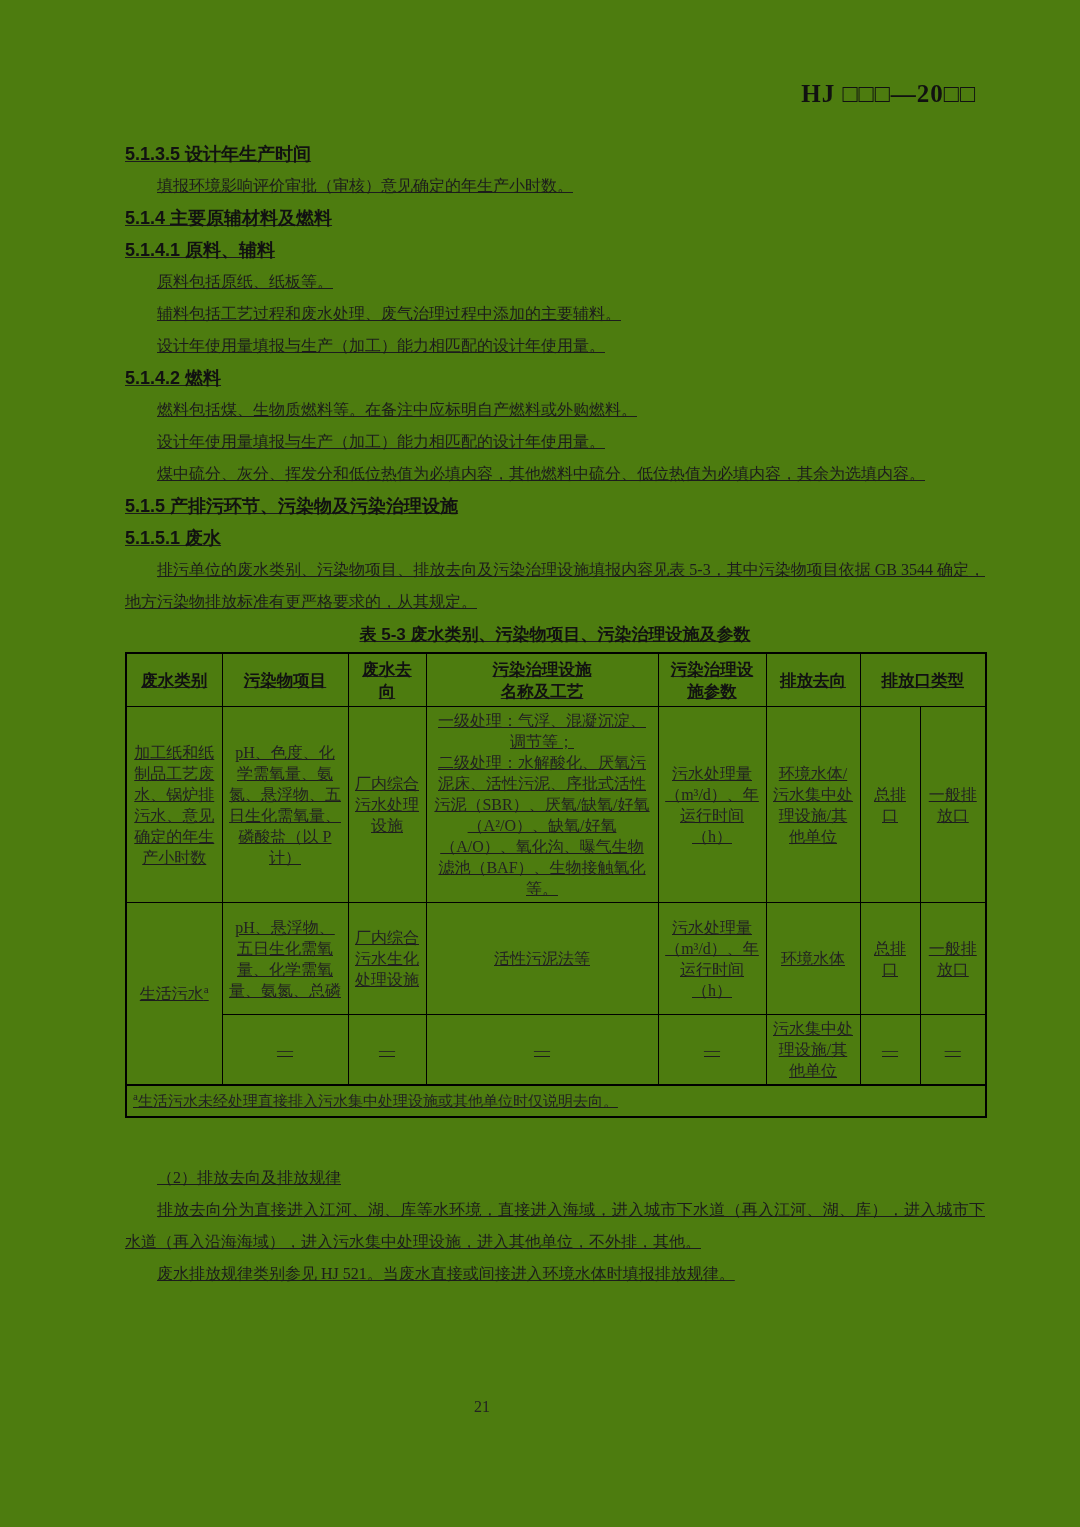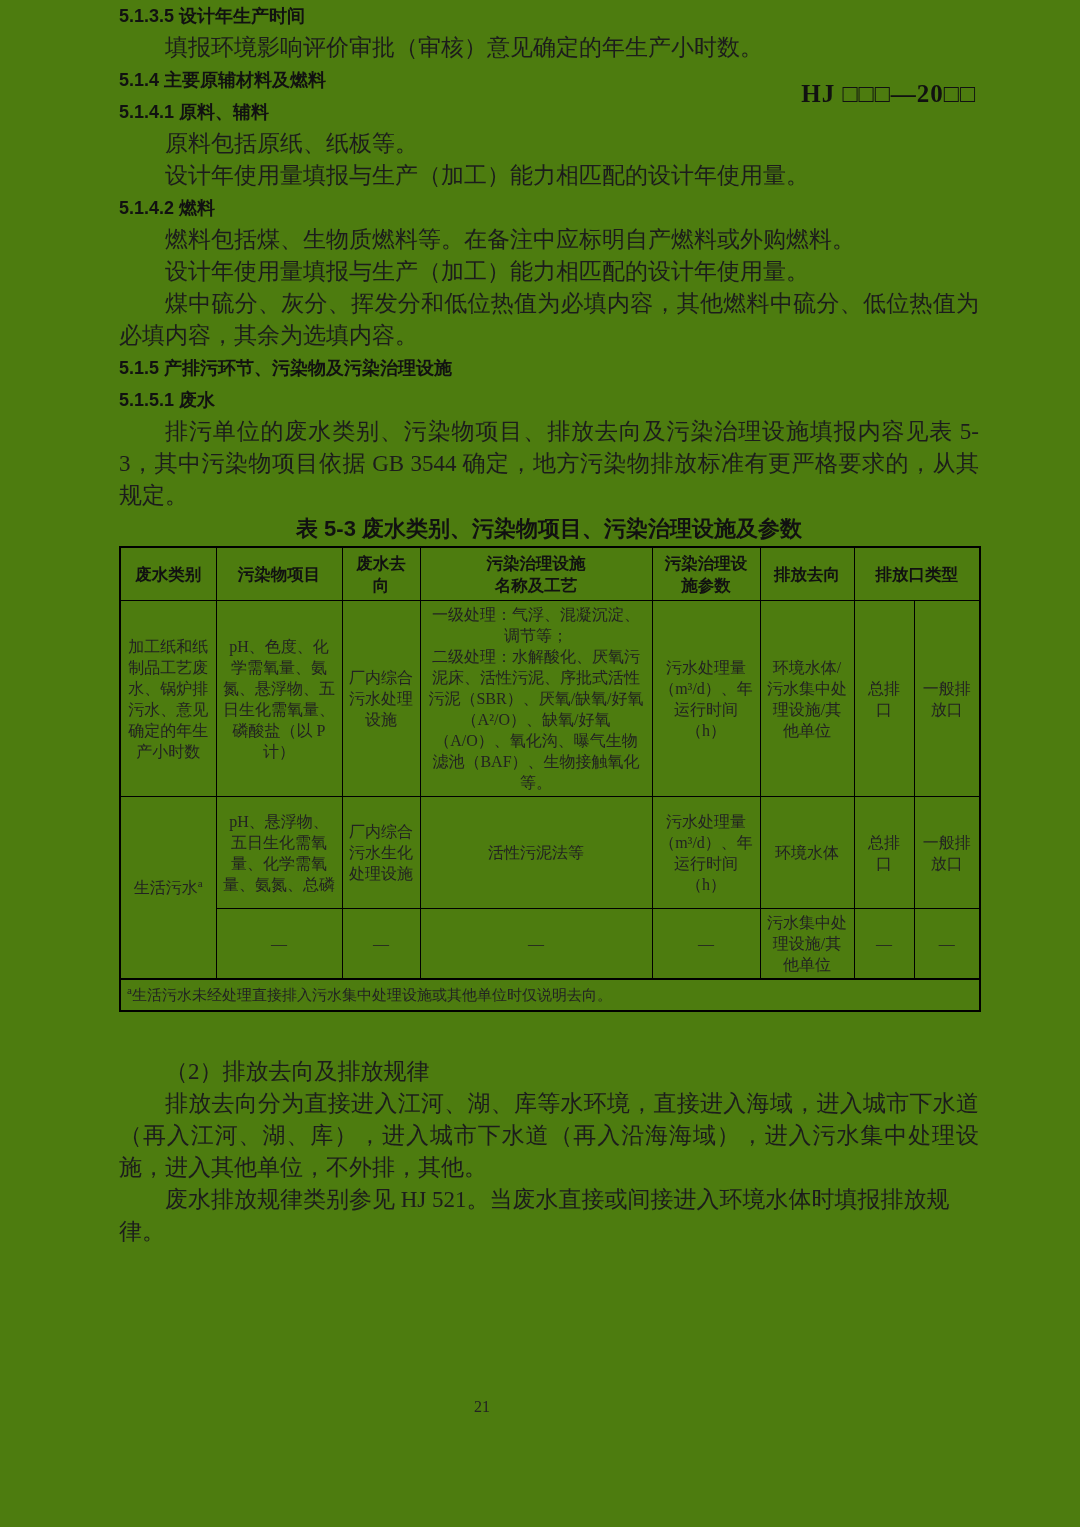--- a/index.html
+++ b/index.html
@@ -18,7 +18,7 @@
     color:#111;
   }
   .content{
-    position:absolute;top:0;left:119px;width:860px;
+    position:absolute;top:0;left:125px;width:860px;padding-top:138px;text-decoration:underline;
   }
   .content p{margin:0;font-size:23px;line-height:32px;}
   p.h{

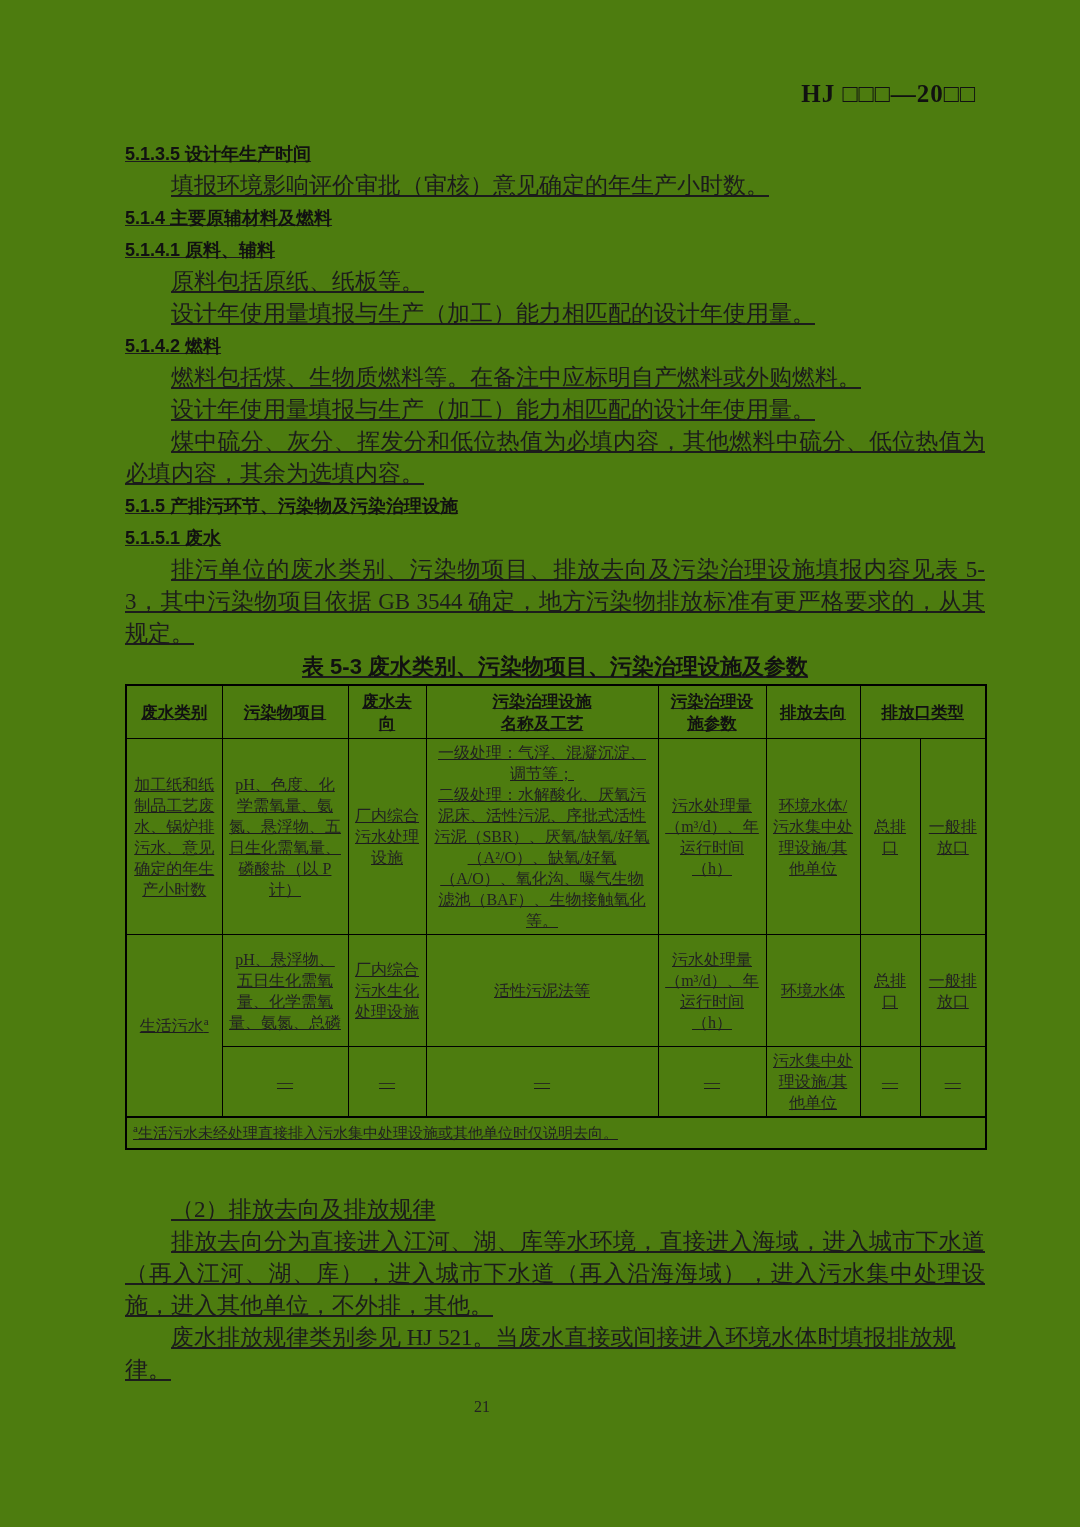--- a/index.html
+++ b/index.html
@@ -20,7 +20,7 @@
   .content{
     position:absolute;top:0;left:125px;width:860px;padding-top:138px;text-decoration:underline;
   }
-  .content p{margin:0;font-size:23px;line-height:32px;}
+  .content p{margin:0;font-size:16px;line-height:32px;}
   p.h{
     font-family:"Liberation Sans", sans-serif;
     font-weight:bold;font-size:18px;color:#111;

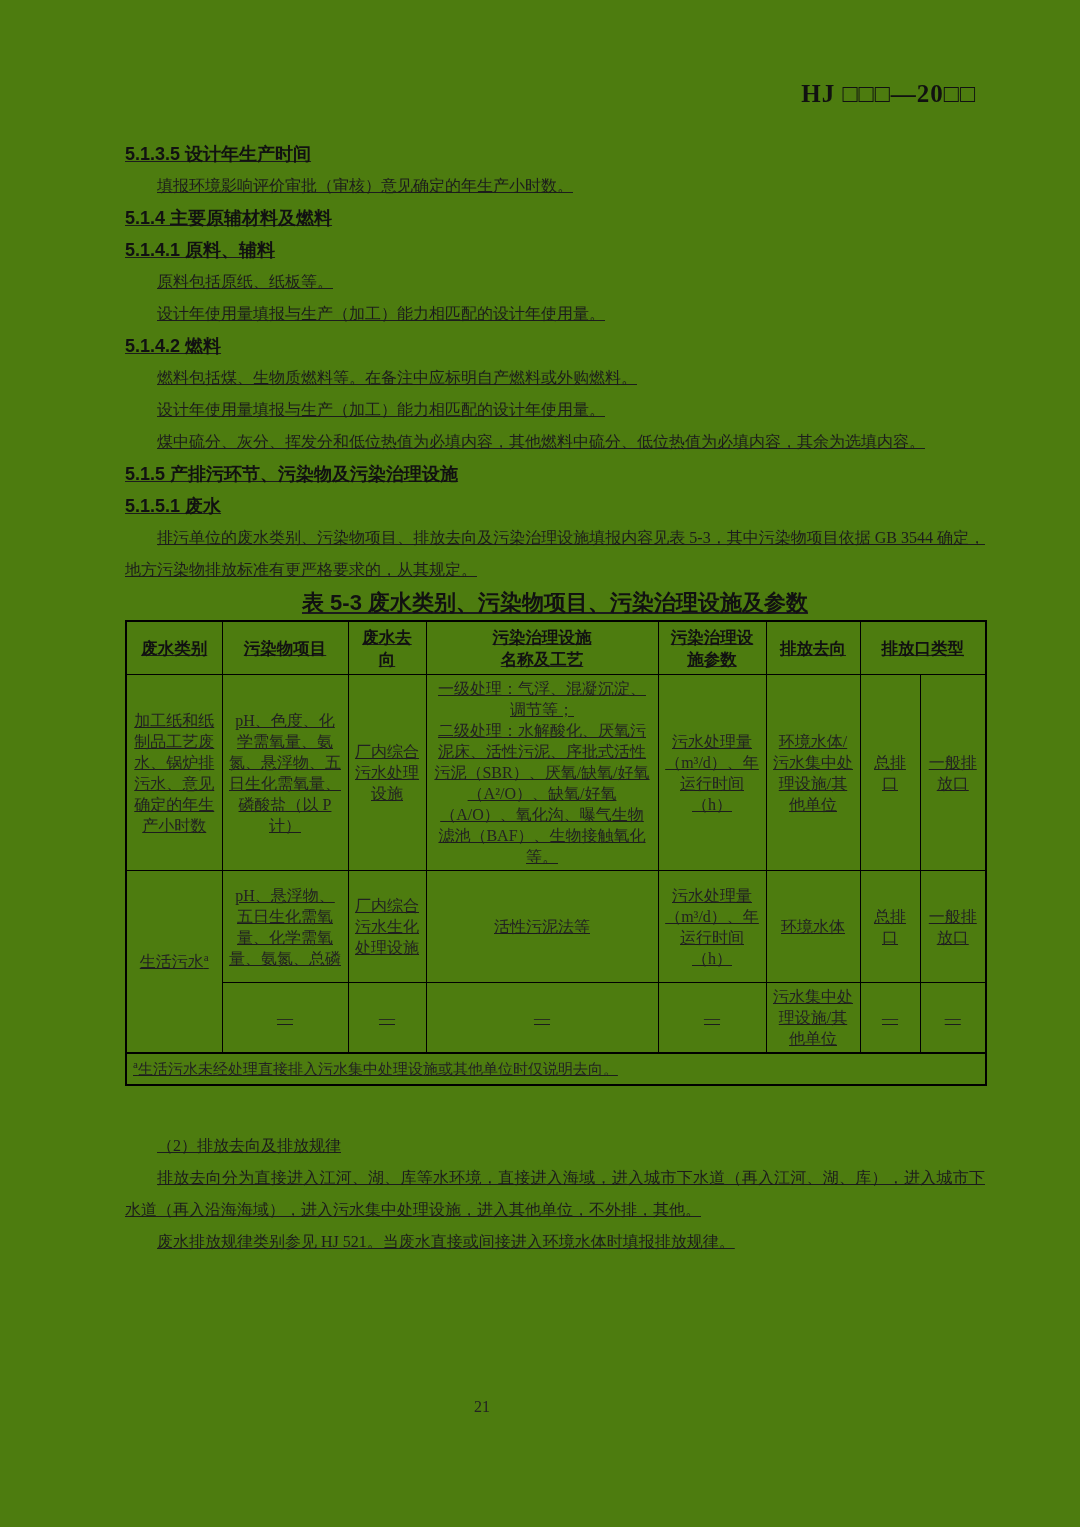--- a/index.html
+++ b/index.html
@@ -79,6 +79,7 @@
     <p class="h">5.1.4 主要原辅材料及燃料</p>
     <p class="h">5.1.4.1 原料、辅料</p>
     <p class="ind">原料包括原纸、纸板等。</p>
+    <p class="ind">辅料包括工艺过程和废水处理、废气治理过程中添加的主要辅料。</p>
     <p class="ind">设计年使用量填报与生产（加工）能力相匹配的设计年使用量。</p>
     <p class="h">5.1.4.2 燃料</p>
     <p class="ind">燃料包括煤、生物质燃料等。在备注中应标明自产燃料或外购燃料。</p>

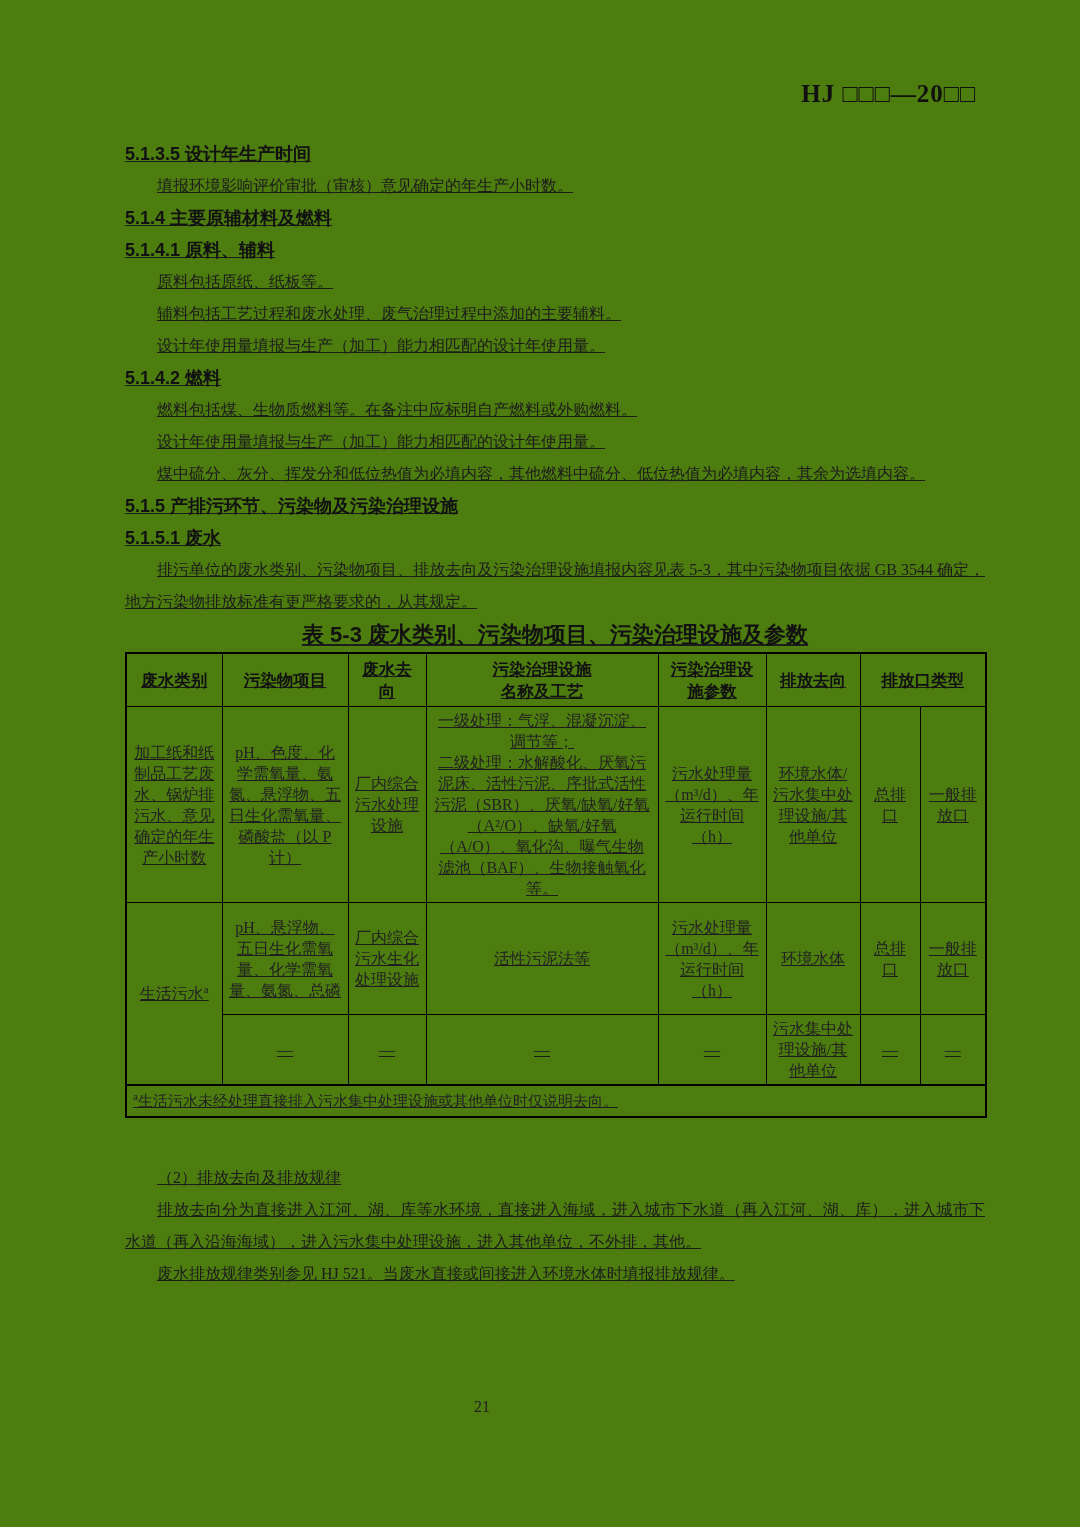--- a/index.html
+++ b/index.html
@@ -30,7 +30,7 @@
   p.gap{margin-top:44px;}
   .tbl-caption{
     font-family:"Liberation Sans", sans-serif;
-    font-weight:bold;font-size:22px;text-align:center;
+    font-weight:bold;font-size:17px;text-align:center;
     margin:4px 0 4px 0;line-height:26px;color:#111;
   }
   table.tbl{

